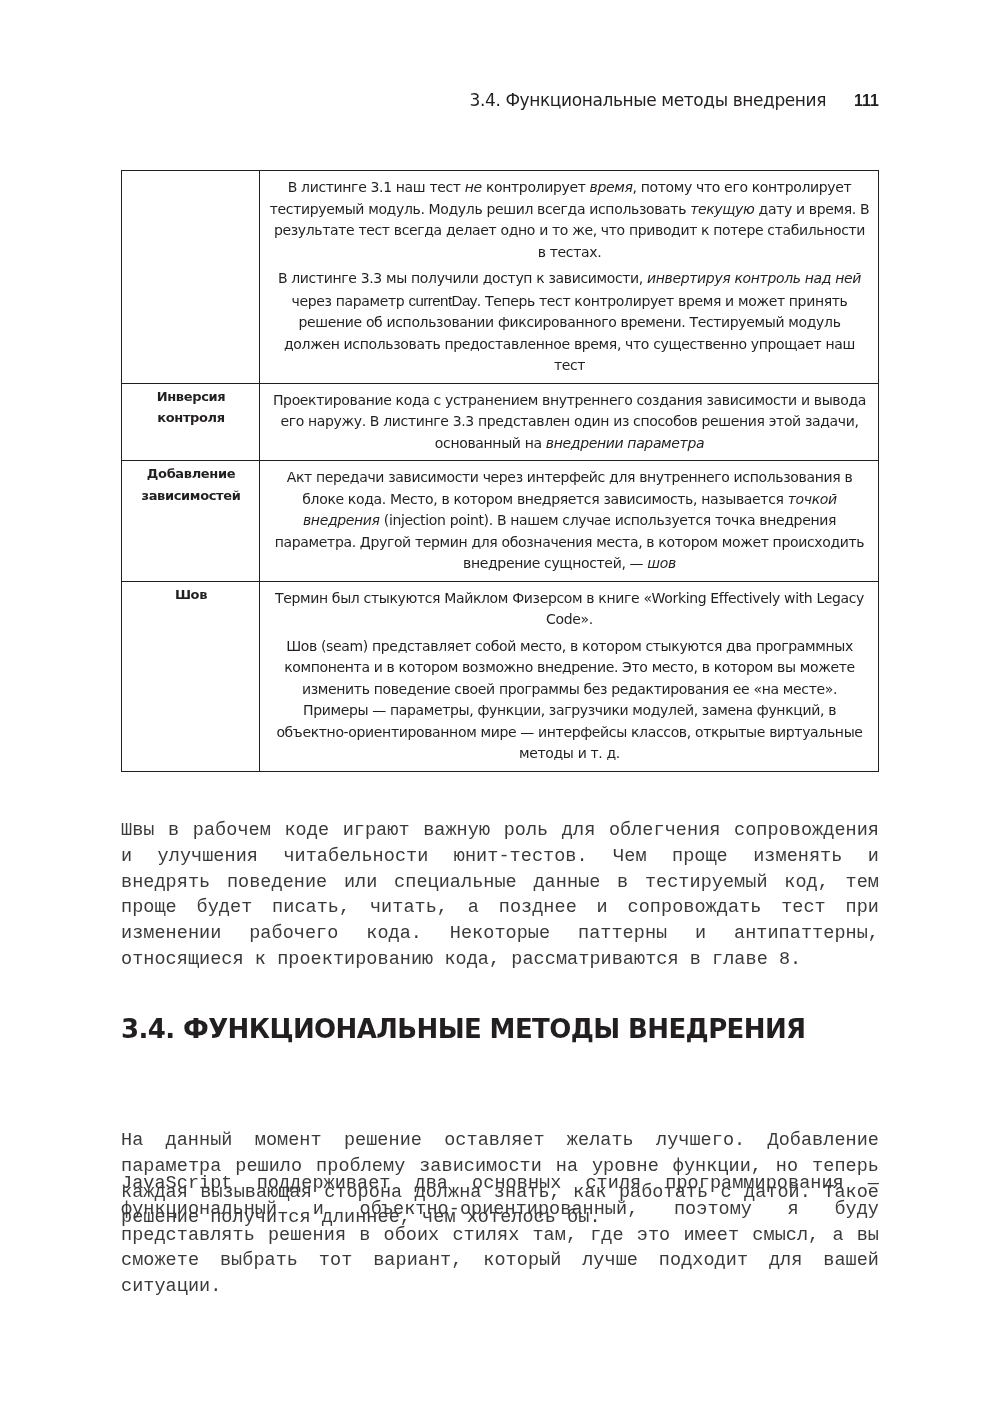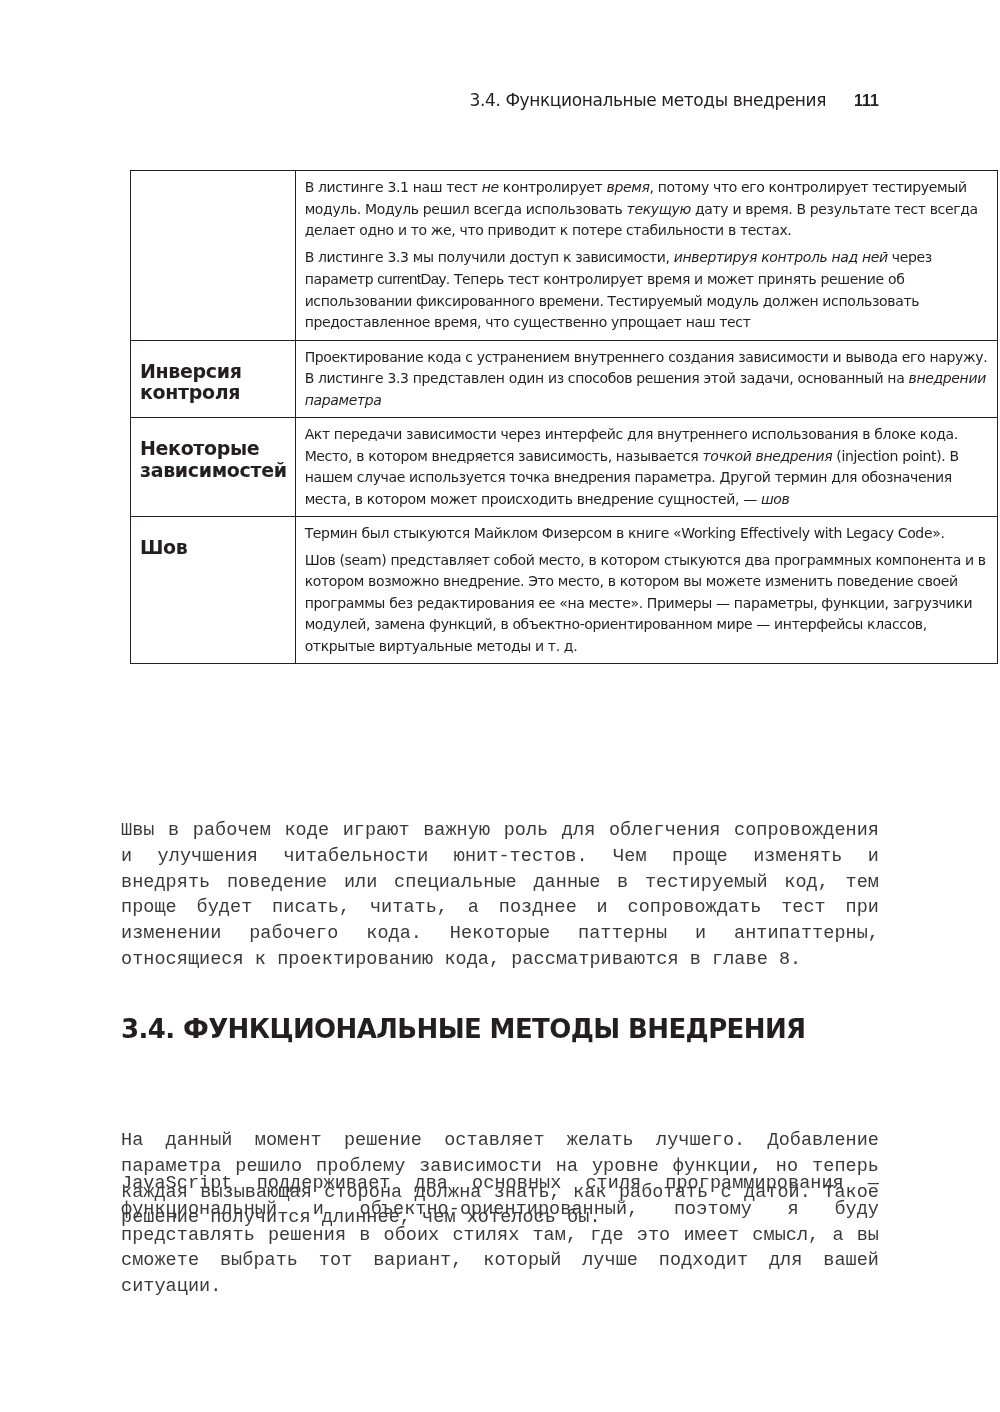--- a/index.html
+++ b/index.html
@@ -13,10 +13,11 @@
   .page-number { font-family: "Liberation Sans", sans-serif; font-weight: bold; font-size: 16px; margin-left: 28px; color: #231f20; }
 
   table.glossary {
-    position: absolute; top: 170px; left: 130px; width: 868px;
+    position: absolute; top: 170px; left: 121px; width: 758px;
     border-collapse: collapse;
     font-family: "DejaVu Sans", sans-serif; font-size: 14px; line-height: 21.5px;
     letter-spacing: -0.35px;
+    text-align: center;
   }
   table.glossary td { border: 1.3px solid #231f20; vertical-align: top; }
   td.term { width: 120px; padding: 20px 8px 8px 9px; font-weight: bold; font-size: 19px; }

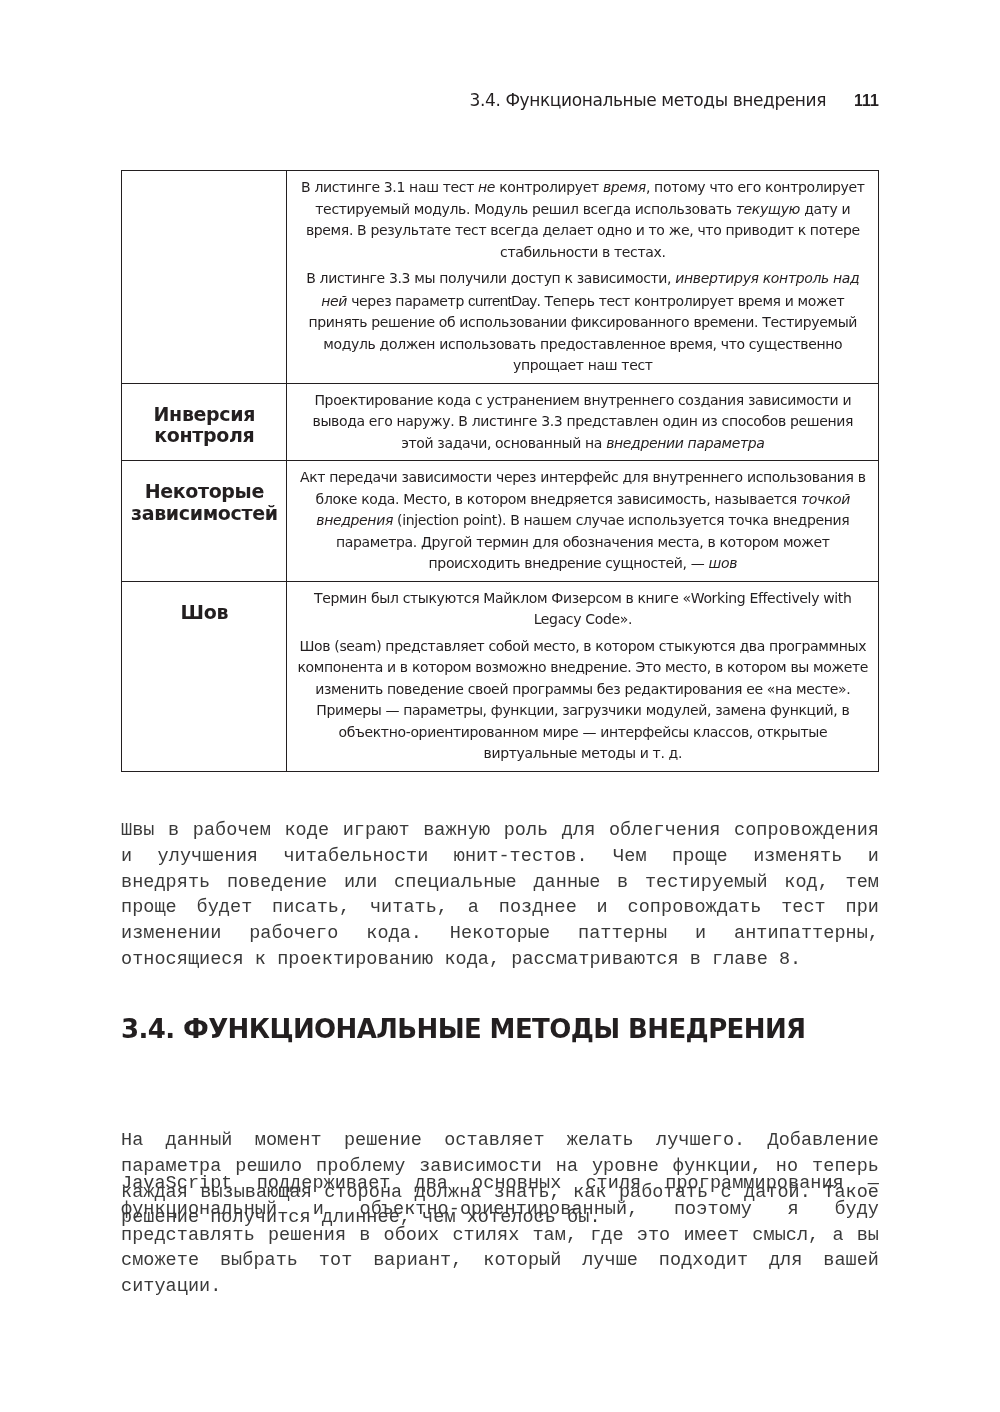--- a/index.html
+++ b/index.html
@@ -20,7 +20,7 @@
     text-align: center;
   }
   table.glossary td { border: 1.3px solid #231f20; vertical-align: top; }
-  td.term { width: 120px; padding: 20px 8px 8px 9px; font-weight: bold; font-size: 19px; }
+  td.term { width: 120px; padding: 2px 8px 8px 9px; font-weight: bold; font-size: 13px; }
   td.def { padding: 6px 8px 6px 9px; }
   td.def p { margin: 0 0 5px 0; }
   td.def p:last-child { margin-bottom: 0; }

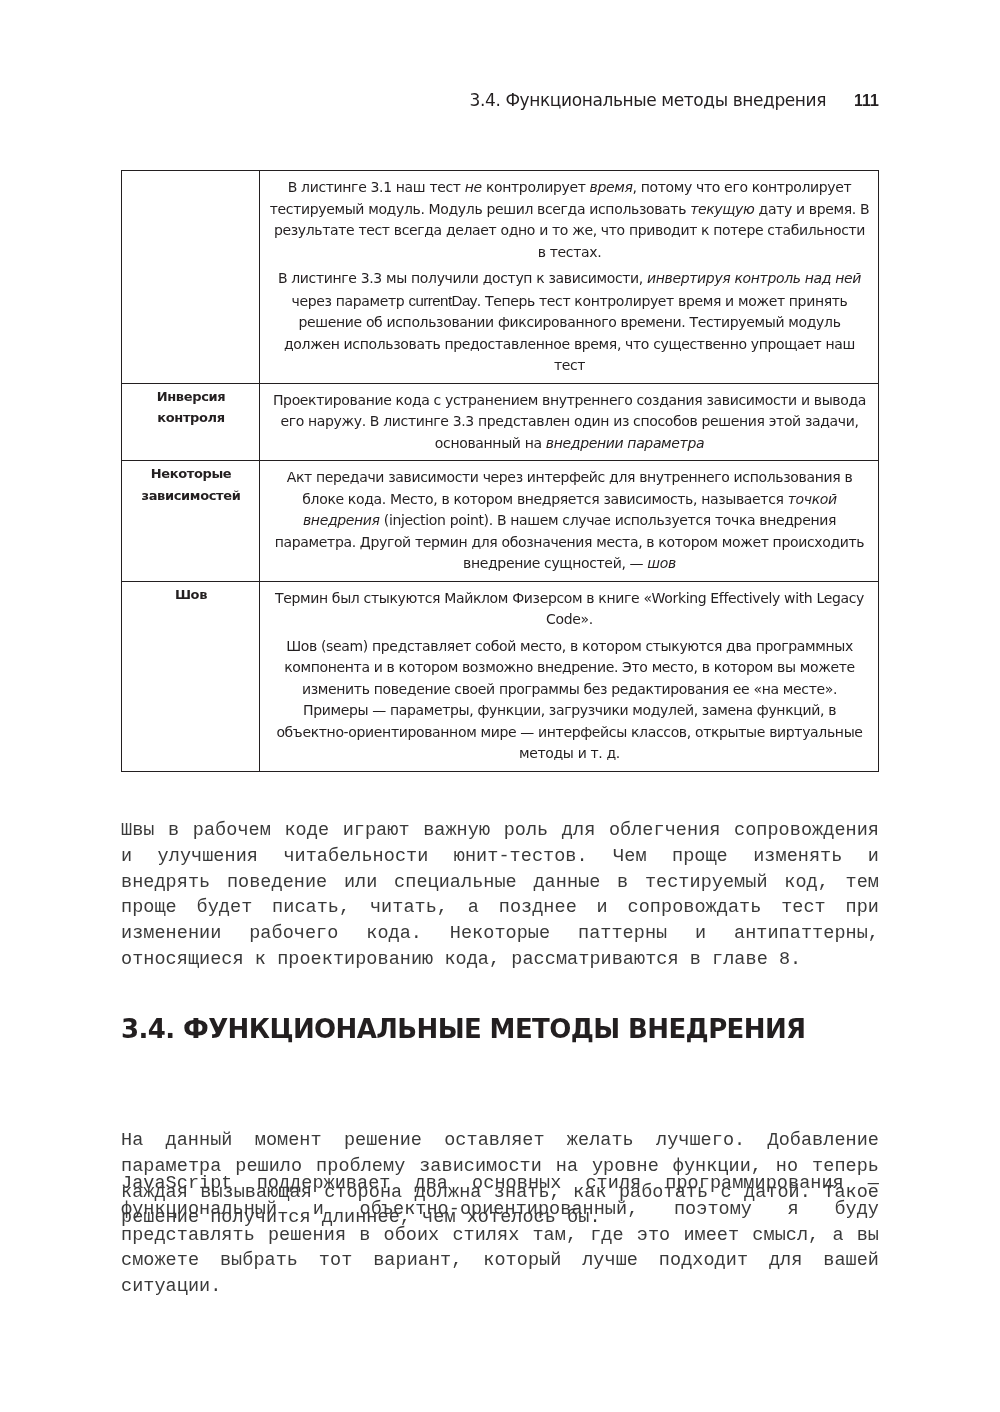--- a/index.html
+++ b/index.html
@@ -63,7 +63,7 @@
         </td>
       </tr>
       <tr>
-        <td class="term">Некоторые зависимостей</td>
+        <td class="term">Добавление зависимостей</td>
         <td class="def">
           <p>Акт передачи зависимости через интерфейс для внутреннего использования в блоке кода. Место, в котором внедряется зависимость, называется <em>точкой внедрения</em> (injection point). В нашем случае используется точка внедрения параметра. Другой термин для обозначения места, в котором может происходить внедрение сущностей, — <em>шов</em></p>
         </td>

